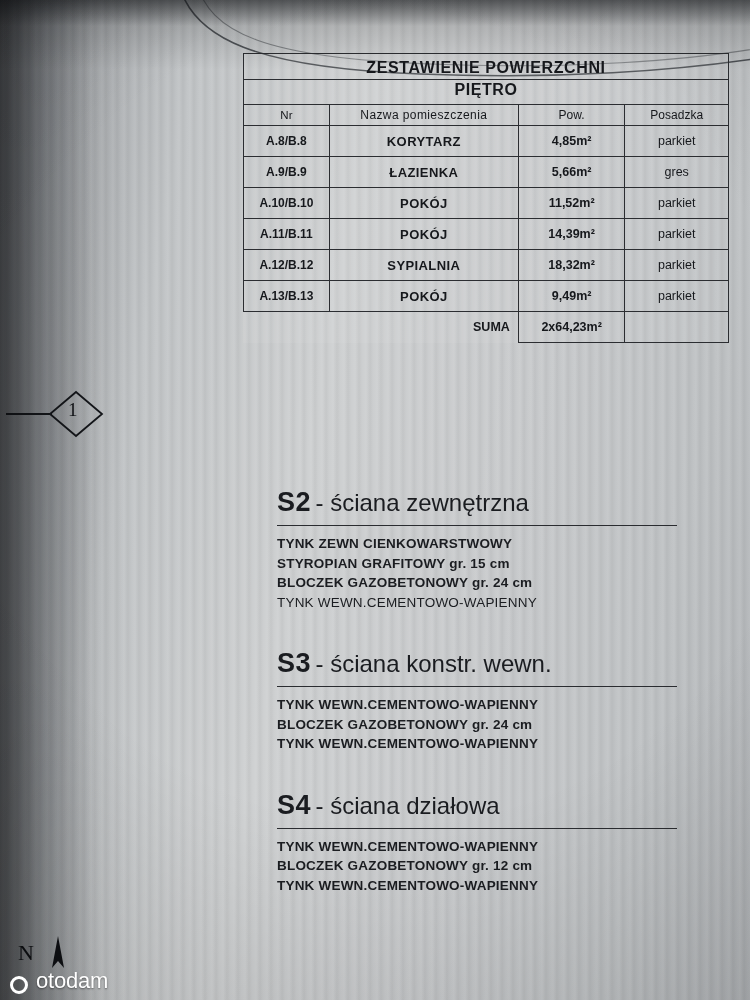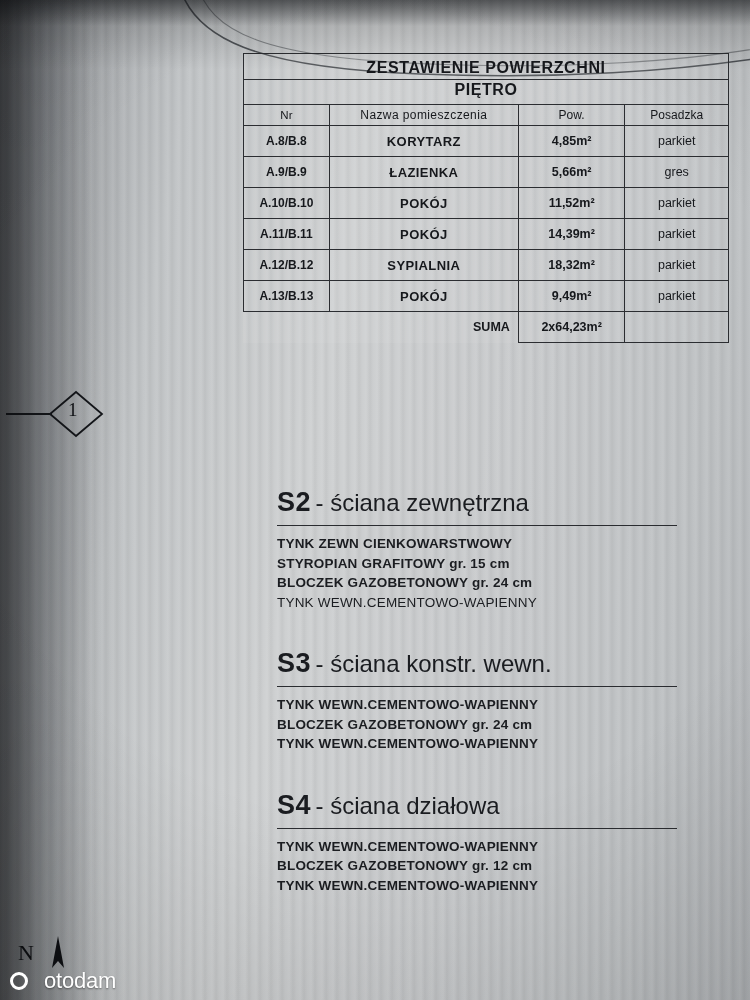--- a/index.html
+++ b/index.html
@@ -181,8 +181,8 @@
     left: 10px;
     bottom: 6px;
     display: flex;
-    align-items: center;
-    gap: 16px;
+    align-items: flex-end;
+    gap: 8px;
     color: #ffffff;
     font-size: 22px;
     letter-spacing: -0.2px;

